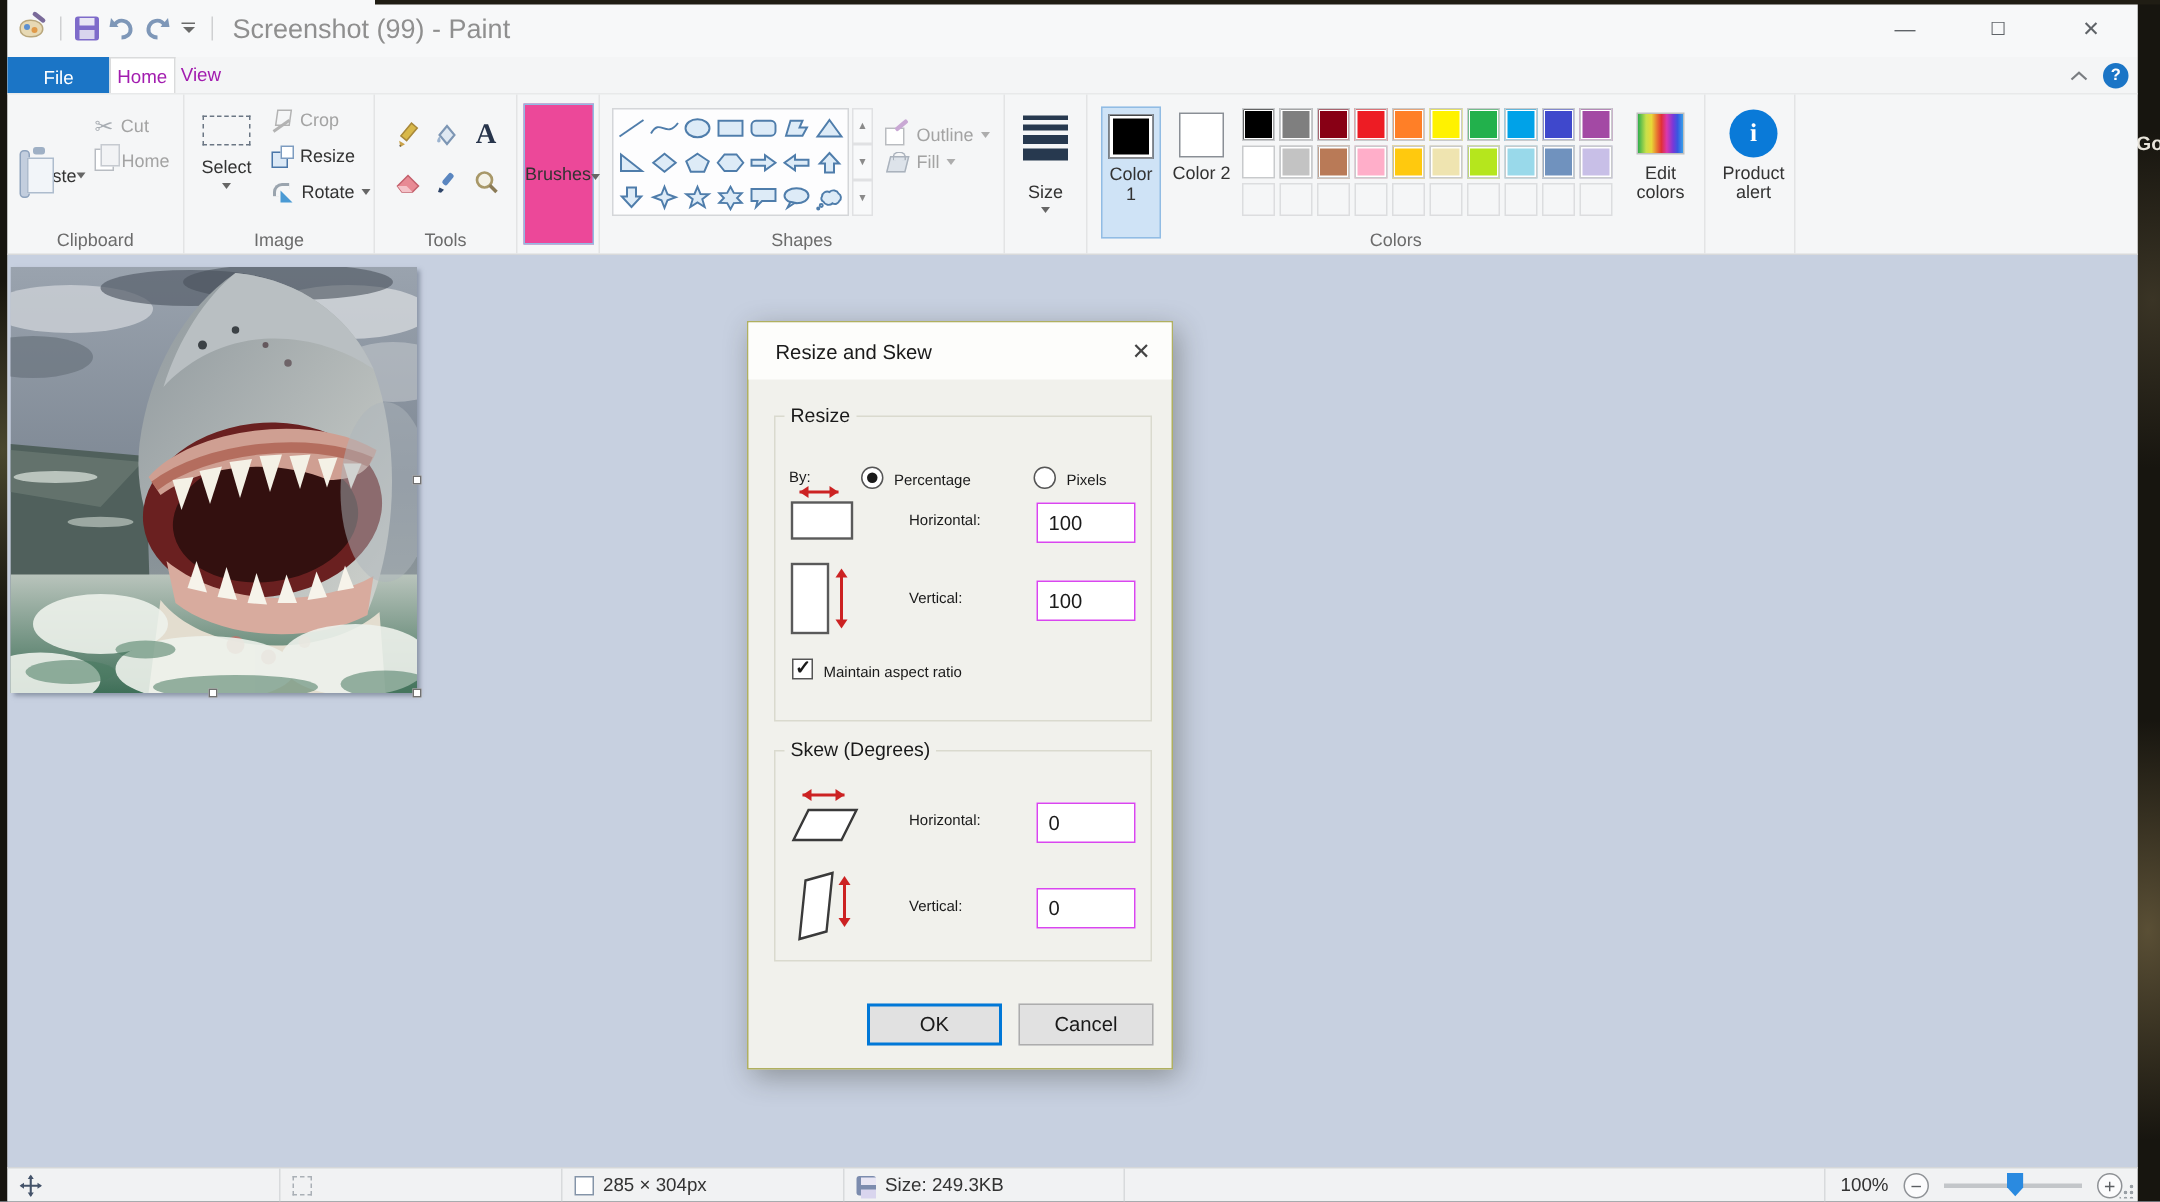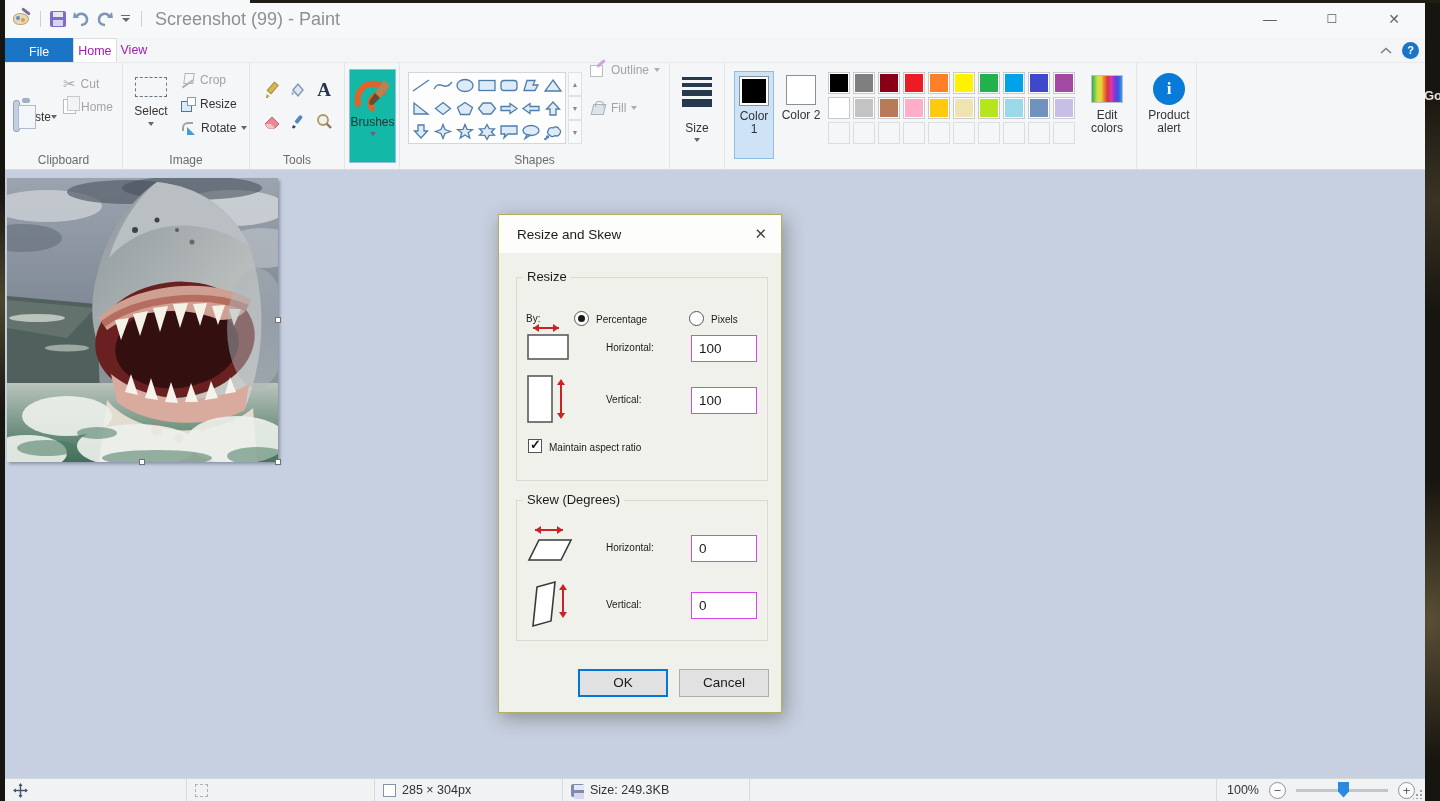--- a/index.html
+++ b/index.html
@@ -93,7 +93,7 @@
   .shape-cell svg { stroke:#4f7dab; fill:#ddebf7; stroke-width:1.3; }
   .shapes-scroll { position:absolute; left:168px; top:9px; width:14px; height:72px; display:flex; flex-direction:column; }
   .scr-btn { flex:1; display:flex; align-items:center; justify-content:center; font-size:7px; color:#8a8a8a; border:1px solid #e0e1e3; background:#f8f9fa; }
-  .outline-btn { position:absolute; left:190px; top:0; }
+  .outline-btn { position:absolute; left:190px; top:20px; }
   .fill-btn { position:absolute; left:190px; top:38px; }
   .outline-icon { width:16px; height:14px; position:relative; }
   .outline-icon::before { content:""; position:absolute; left:0; top:2px; width:11px; height:10px; border:1.5px solid #b9bcc0; background:#fff; }

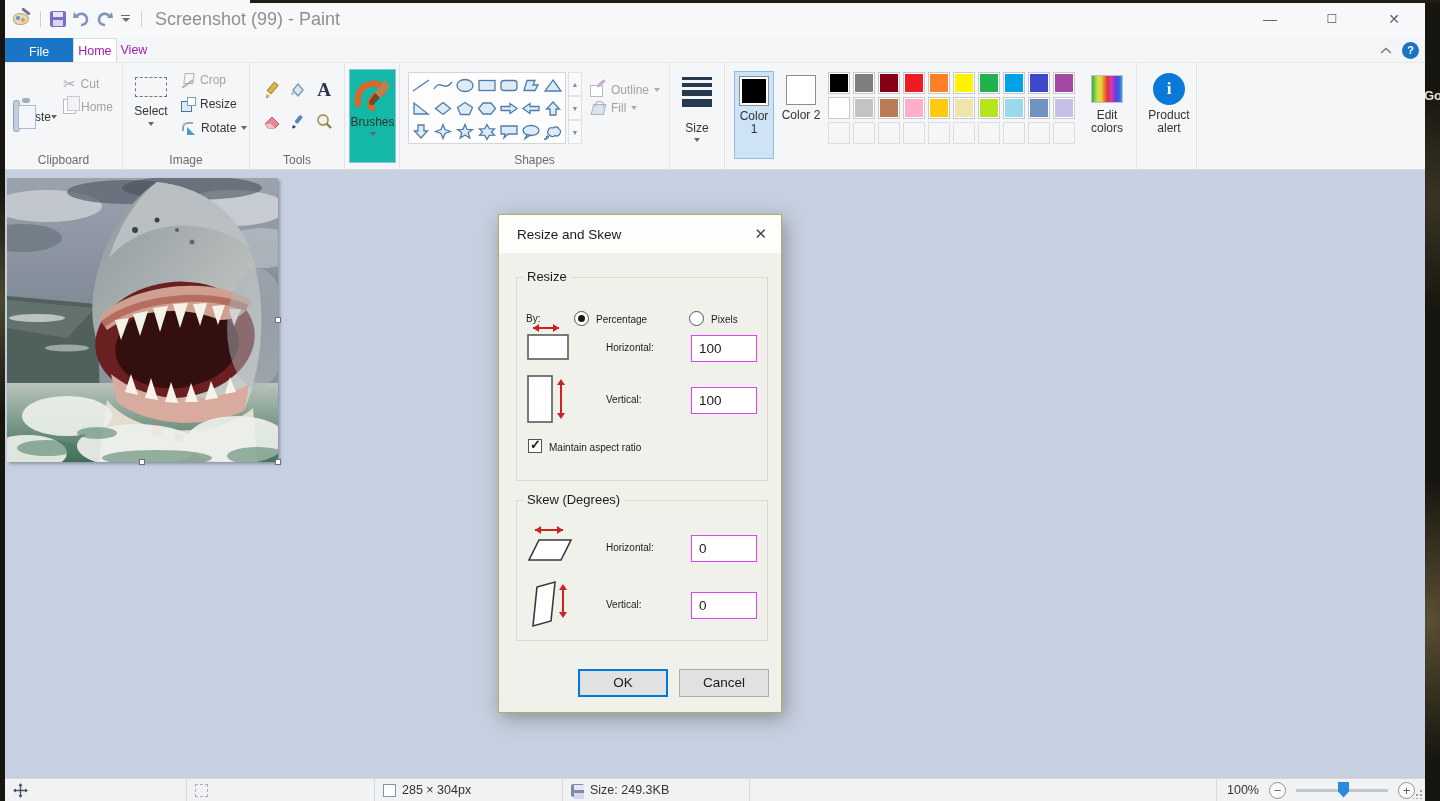--- a/index.html
+++ b/index.html
@@ -85,7 +85,7 @@
   .textA { font-family:"Liberation Serif", serif; font-weight:bold; font-size:19px; color:#27344b; }
 
   
-  .brushes-btn { position:absolute; left:4px; top:6px; width:47px; height:94px; background:#14b8a6; border:1px solid #91bce4; display:flex; flex-direction:column; align-items:center; }
+  .brushes-btn { position:absolute; left:4px; top:6px; width:47px; height:94px; background:#ec4899; border:1px solid #91bce4; display:flex; flex-direction:row; align-items:center; }
 
   
   .shapes-grid { position:absolute; left:8px; top:9px; width:158px; height:72px; background:#fdfdfe; border:1px solid #d4d6d9; display:grid; grid-template-columns:repeat(7,22px); grid-auto-rows:23px; align-content:center; justify-content:center; }

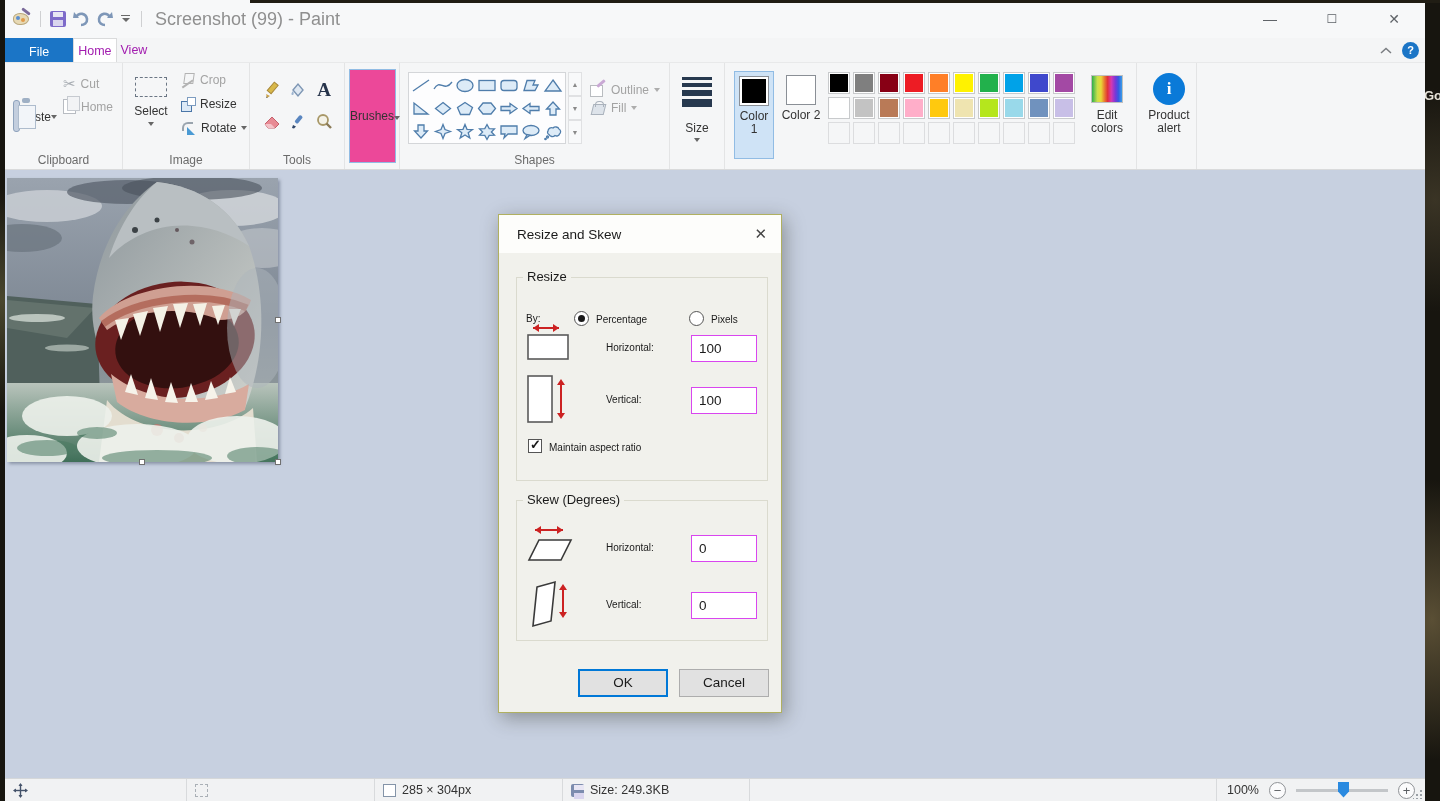--- a/index.html
+++ b/index.html
@@ -497,6 +497,7 @@
         <span class="rainbow"></span>
         <span class="biglab">Edit colors</span>
       </div>
+      <div class="grp-label">Colors</div>
     </div>
 
 

